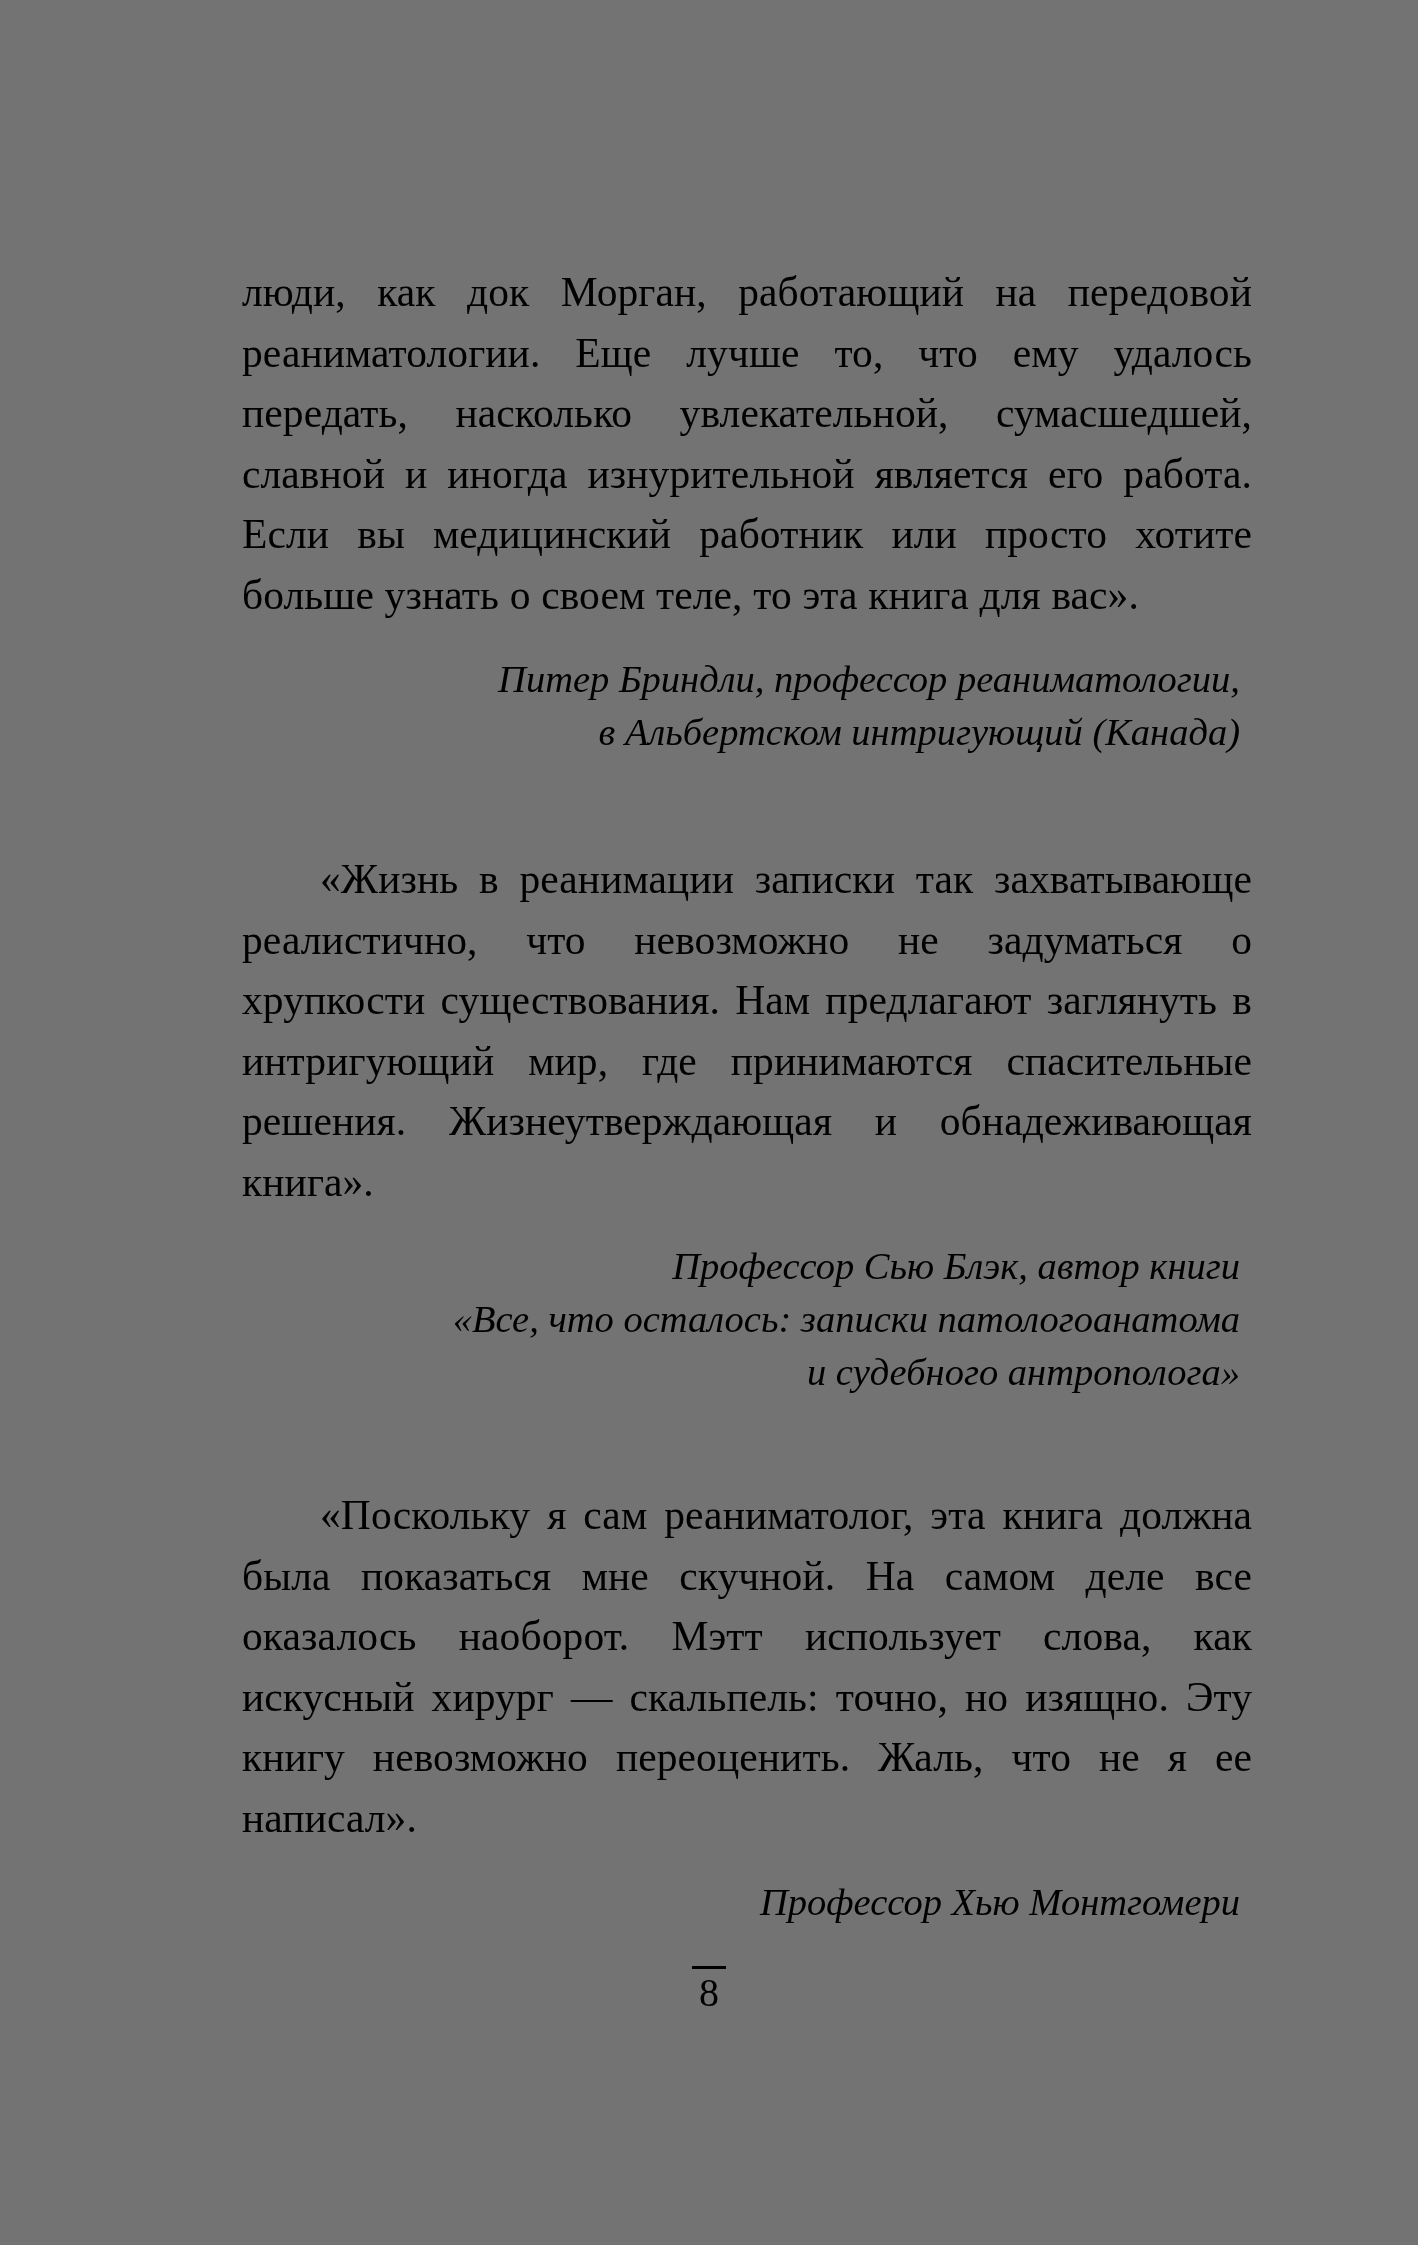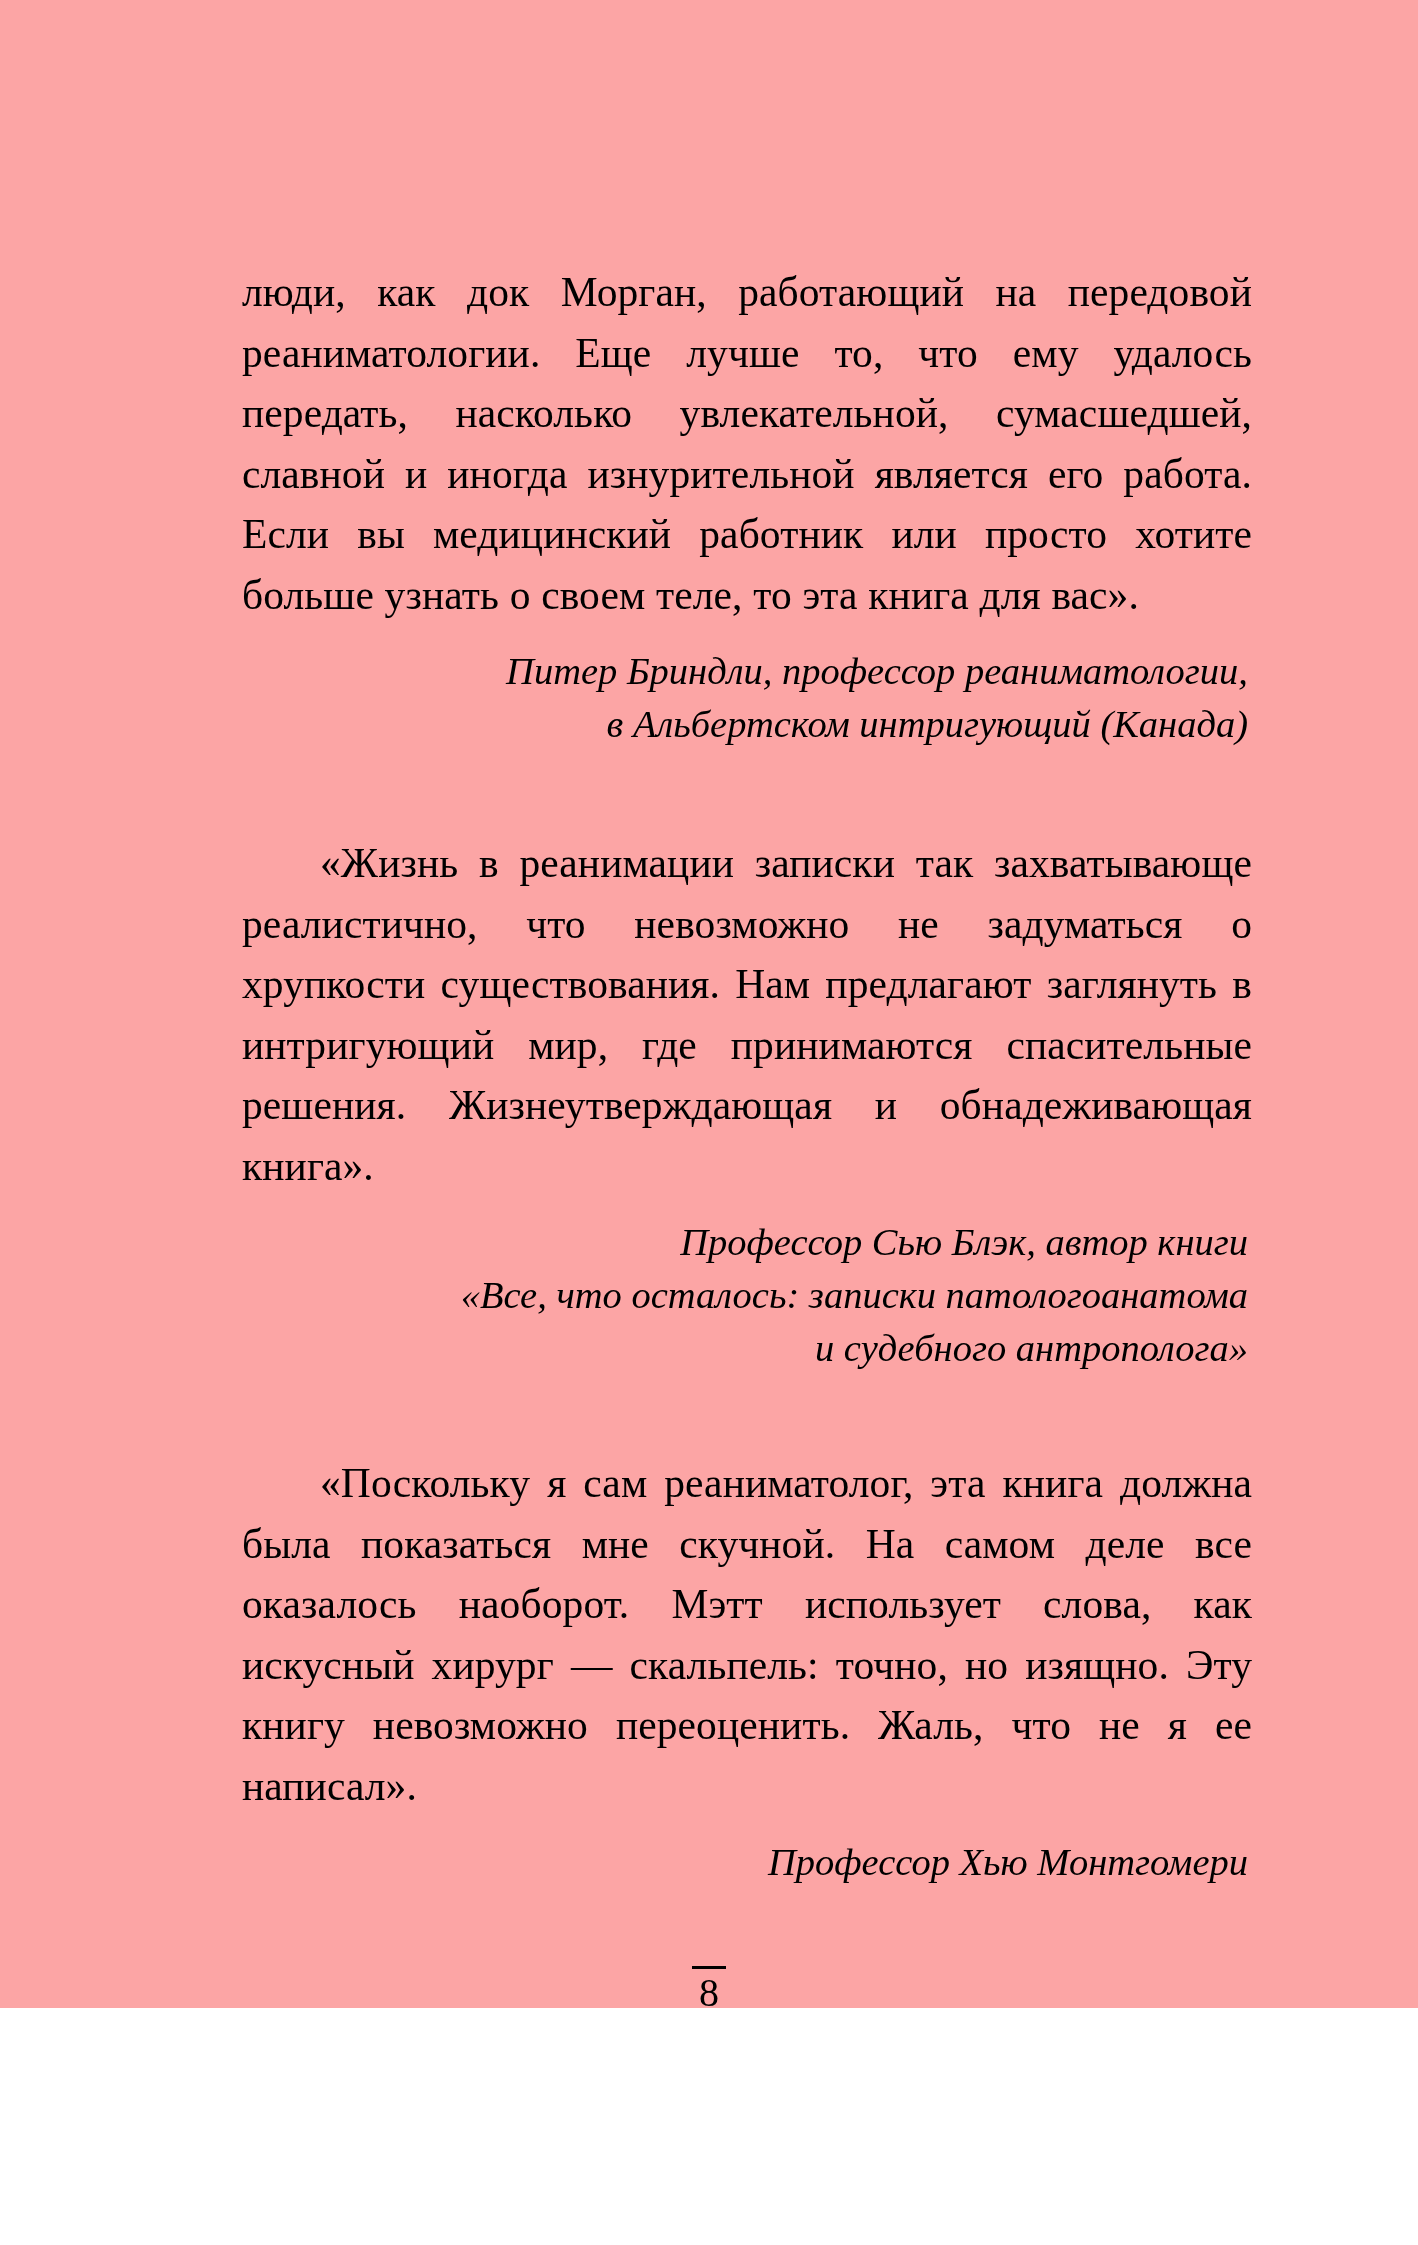--- a/index.html
+++ b/index.html
@@ -21,8 +21,8 @@
     left: 0;
     top: 0;
     width: 1418px;
-    height: 2008px;
-    background: #fca5a5;
+    height: 2245px;
+    background: #737373;
   }
 
   .content-column {

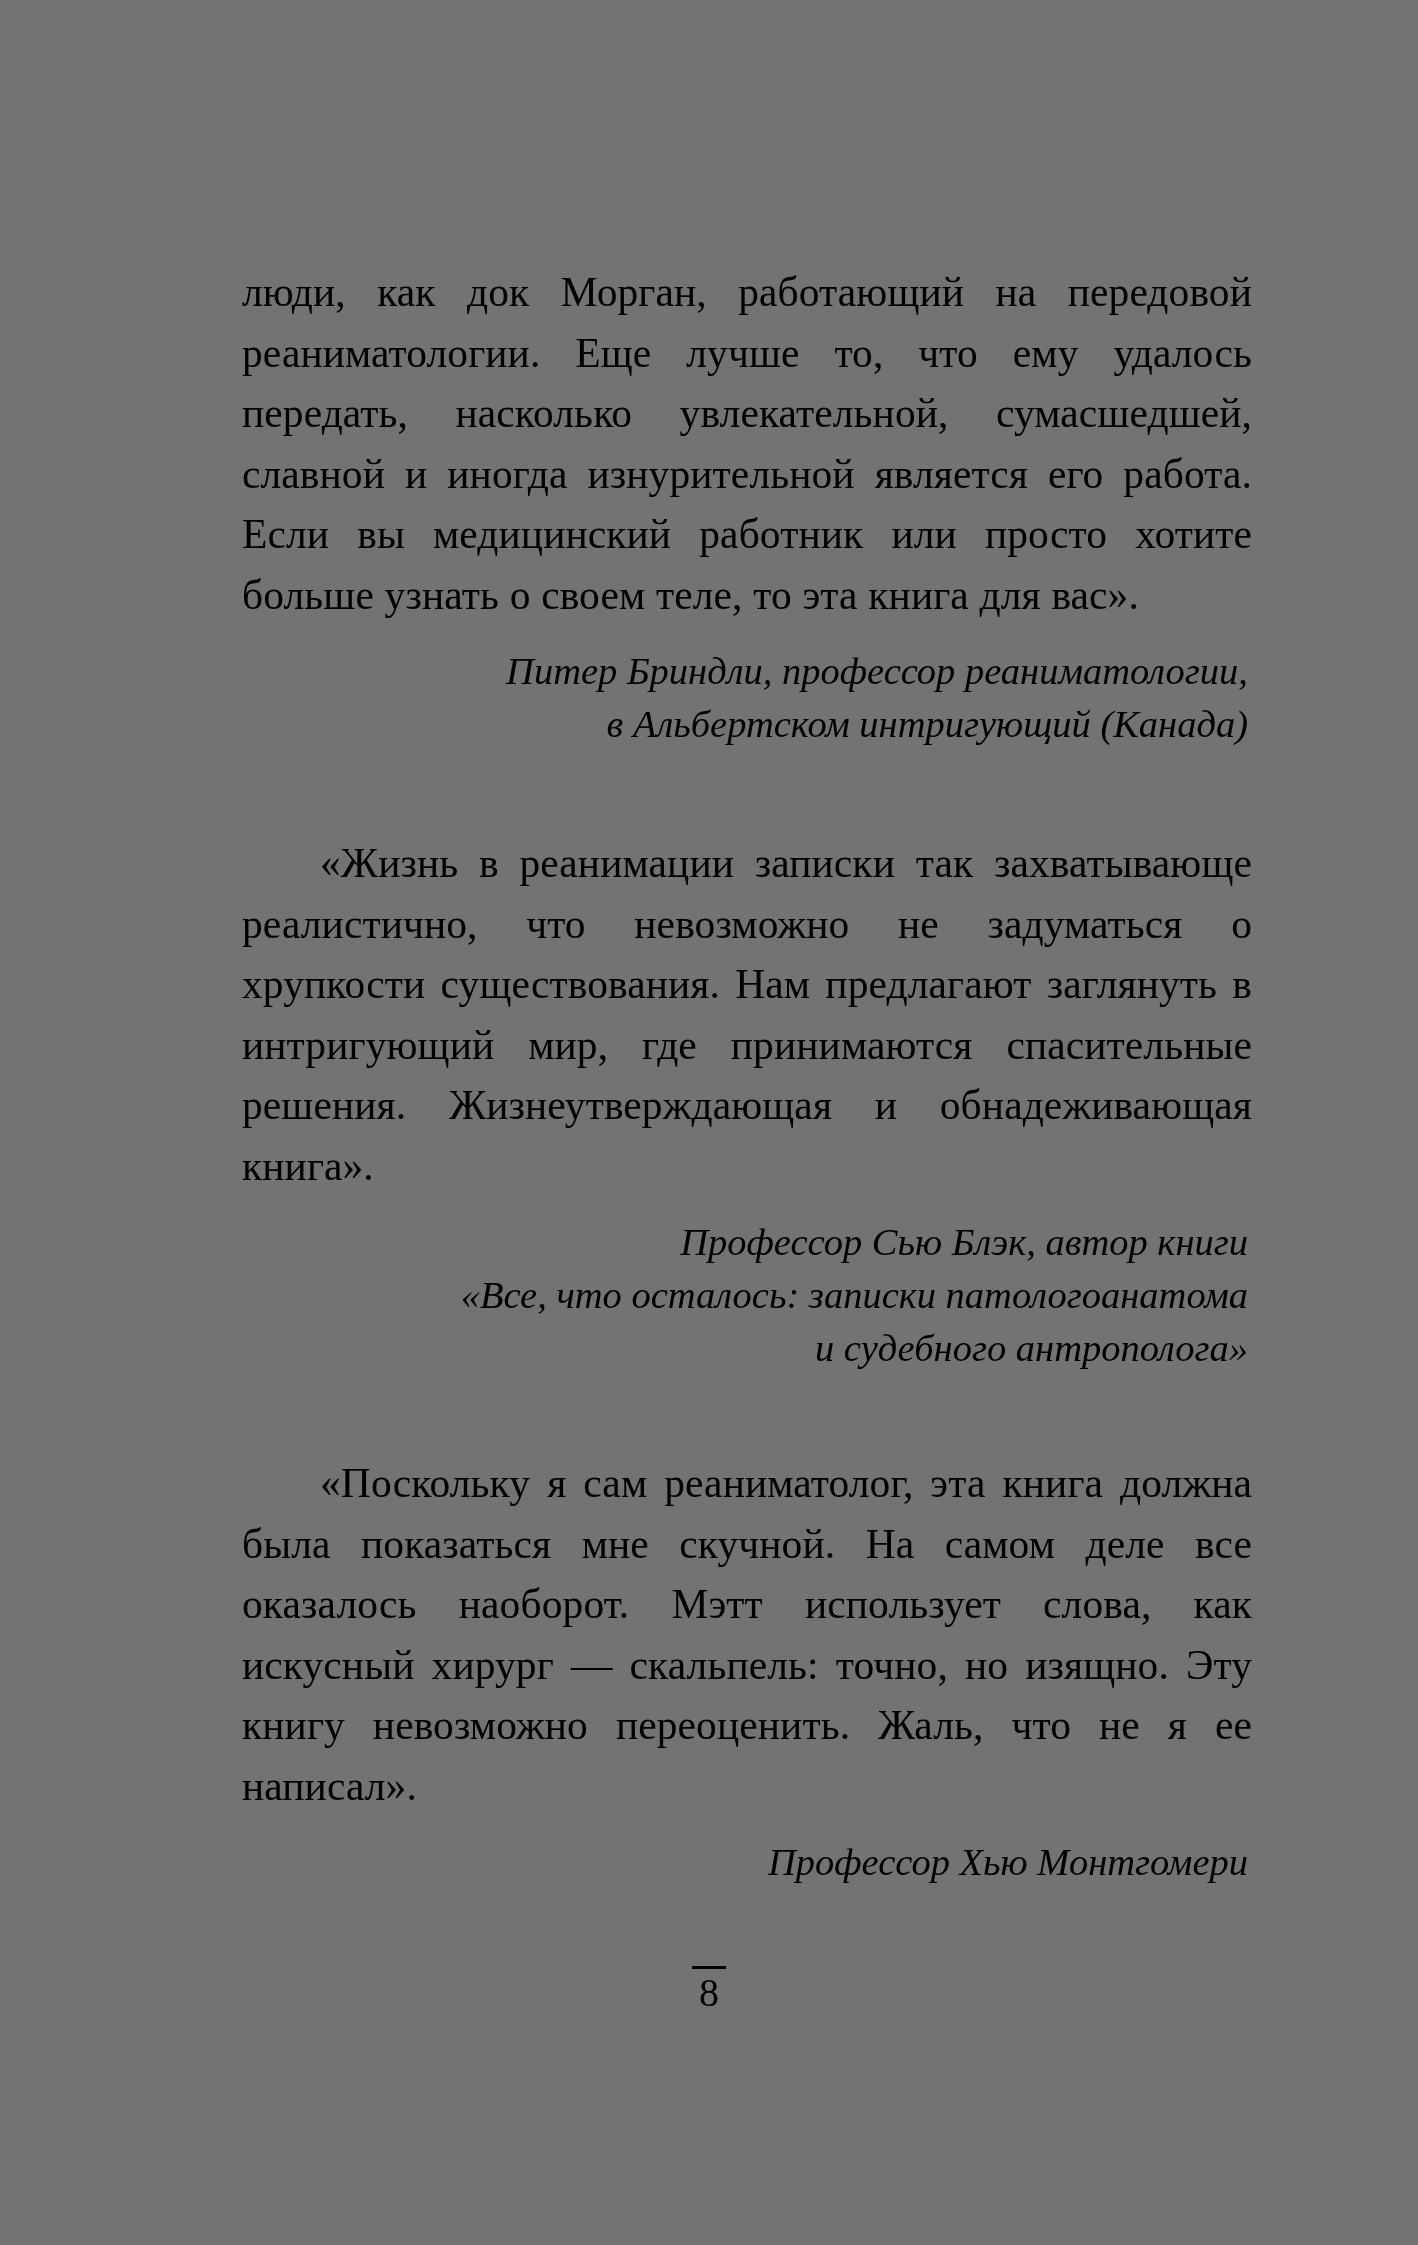--- a/index.html
+++ b/index.html
@@ -53,7 +53,7 @@
     font-size: 38.5px;
     line-height: 53px;
     text-align: right;
-    margin: 4px;
+    margin: 12px;
   }
 
   .attribution .attr-line {

